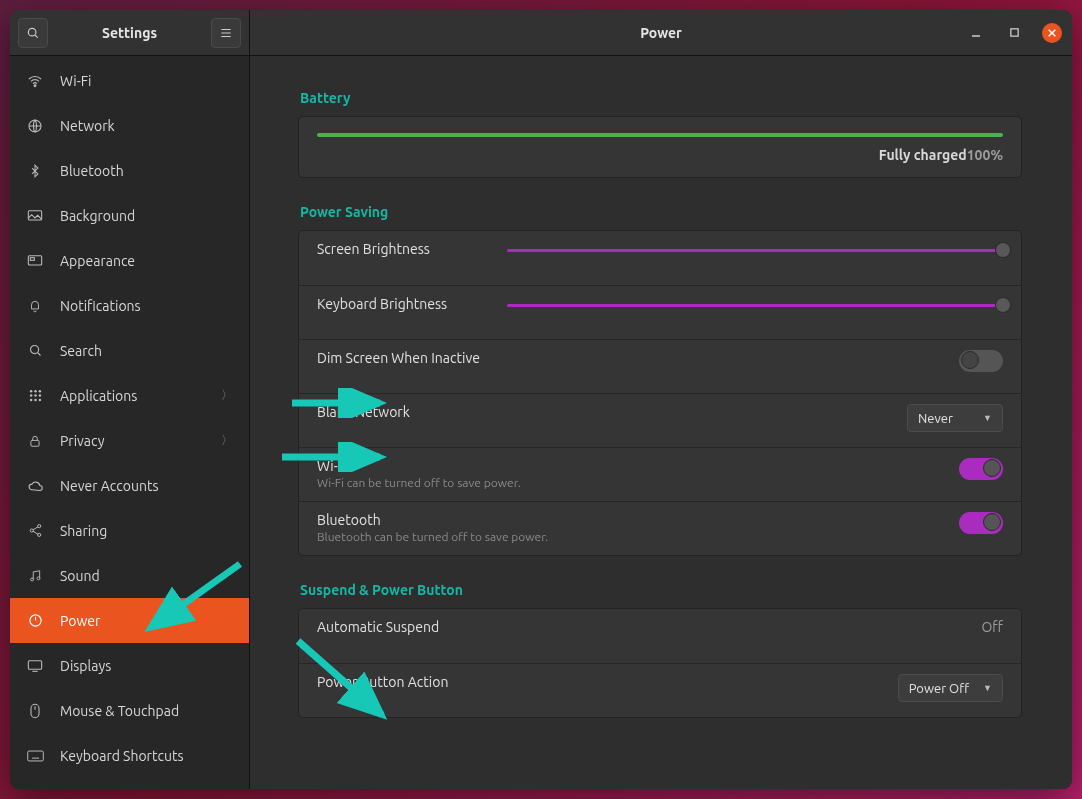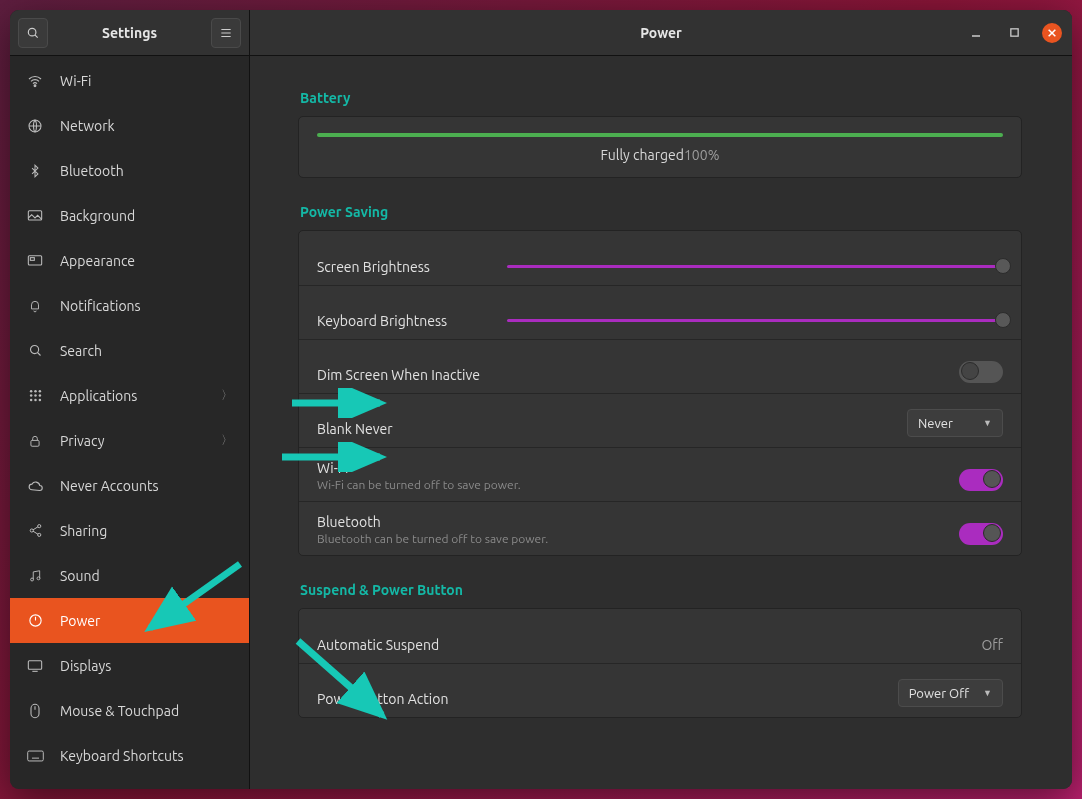--- a/index.html
+++ b/index.html
@@ -66,7 +66,7 @@
   .battery-bar { height: 4px; background: #1e1e1e; border-radius: 2px; overflow: hidden; }
   .battery-fill { height: 100%; background: #4caf50; }
   .battery-row { flex-direction: column; align-items: stretch; padding: 16px 18px 14px 18px; gap: 10px; }
-  .battery-status { display: flex; justify-content: center; font-size: 14px; }
+  .battery-status { display: flex; justify-content: flex-end; font-size: 14px; font-weight: bold; }
   
   .slider { flex: 1; height: 18px; display: flex; align-items: center; position: relative; }
   .slider-track { height: 3px; width: 100%; background: #aa2cbf; border-radius: 2px; position: relative; }

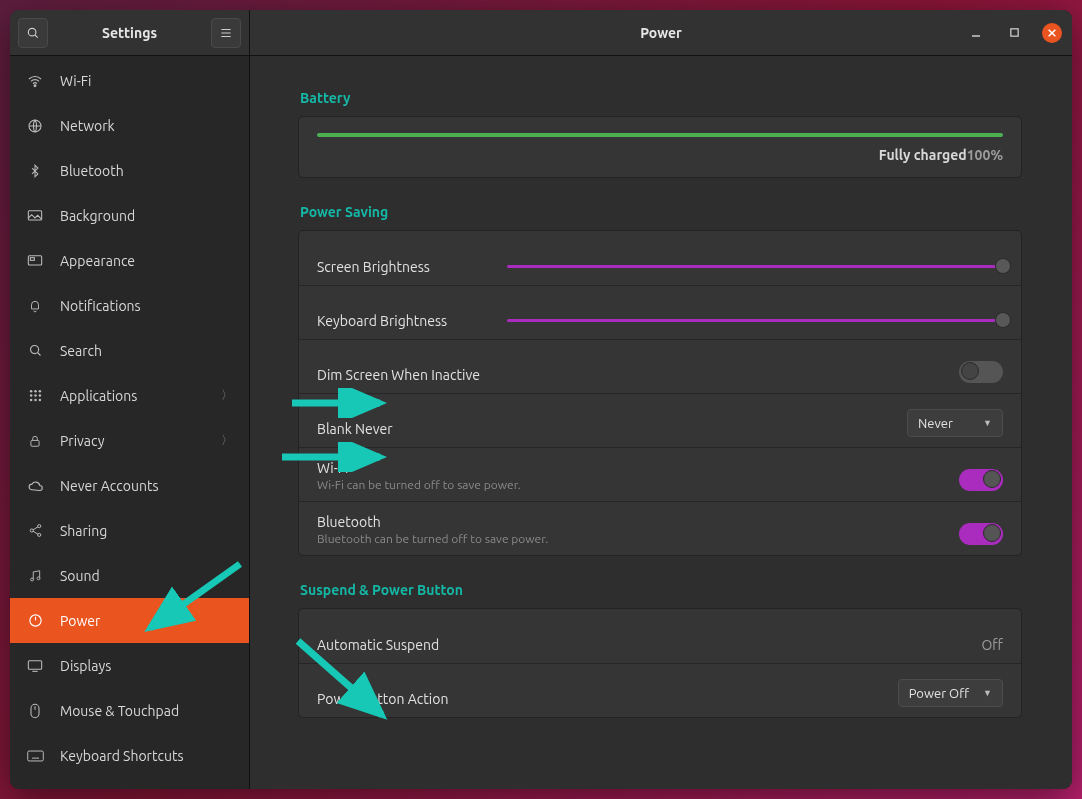--- a/index.html
+++ b/index.html
@@ -55,7 +55,7 @@
   .section-title { font-size: 14px; font-weight: 700; color: #14b8a6; margin: 8px 0 10px 2px; }
   .panel { background: #353535; border: 1px solid #232323; border-radius: 5px; margin-bottom: 26px; overflow: hidden; }
   .row {
-    display: flex; align-items: flex-end; min-height: 54px;
+    display: flex; align-items: flex-start; min-height: 54px;
     padding: 10px 18px; border-top: 1px solid #262626; gap: 30px;
   }
   .row:first-child { border-top: none; }

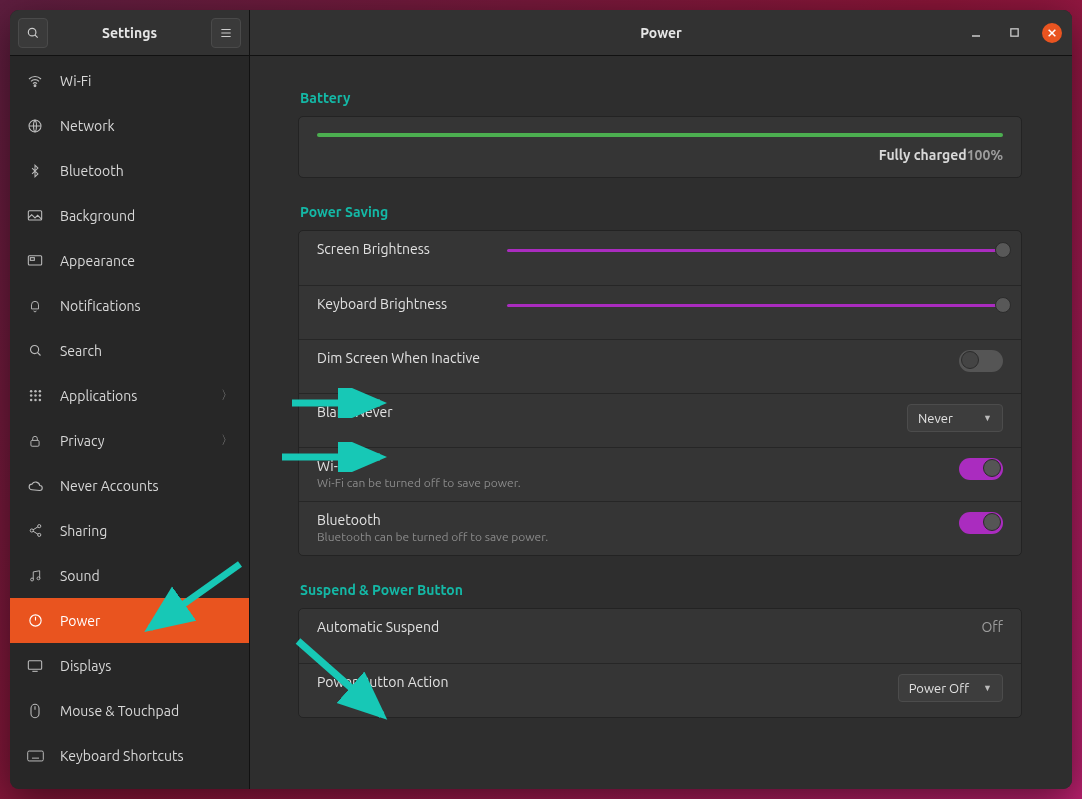--- a/index.html
+++ b/index.html
@@ -341,7 +341,7 @@
         </div>
 
         <div class="row">
-          <div class="row-label">Blank Never</div>
+          <div class="row-label">Blank Network</div>
           <div class="dropdown">
             <span>Never</span>
             <span class="caret">▼</span>

